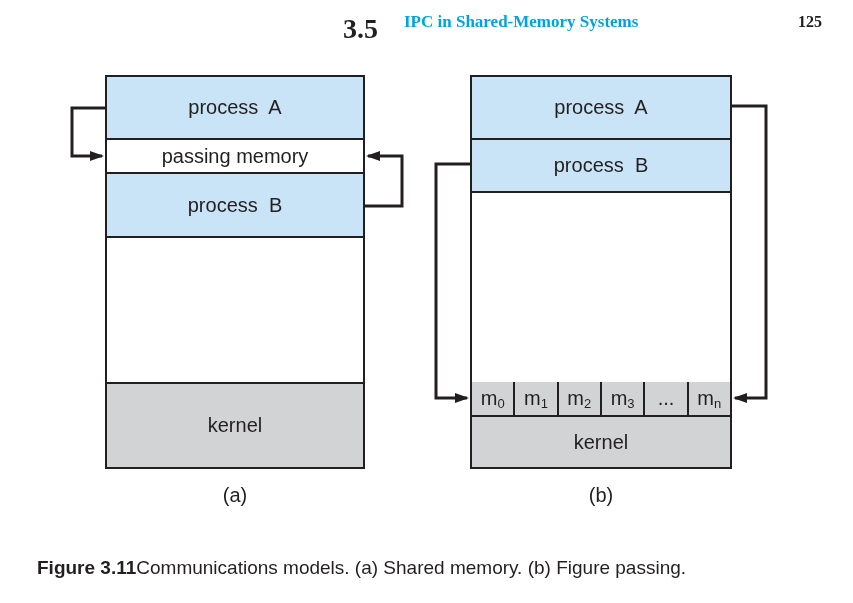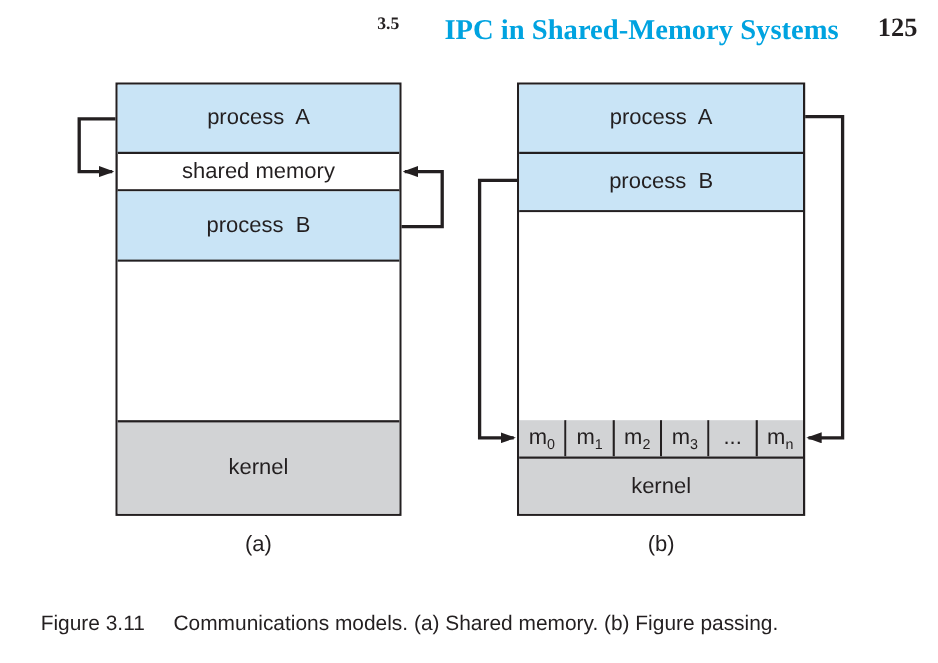--- a/index.html
+++ b/index.html
@@ -15,7 +15,7 @@
 
   
   .header span { position: absolute; font-family: "Liberation Serif", serif; font-weight: bold; }
-  .sec-num  { left: 343px; top: 13px; font-size: 16px; color: #231f20; }
+  .sec-num  { left: 343px; top: 13px; font-size: 28px; color: #231f20; }
   .sec-title{ left: 404px; top: 12px; font-size: 26px; color: #00a3e0; }
   .page-num { left: 798px; top: 13px; font-size: 24px; color: #231f20; }
 

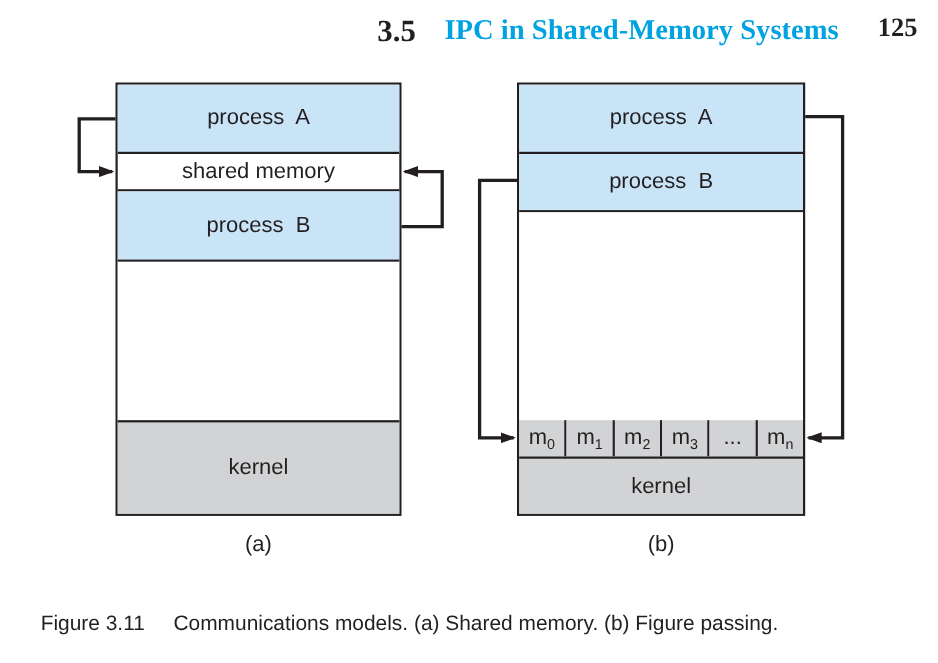--- a/index.html
+++ b/index.html
@@ -16,7 +16,7 @@
   
   .header span { position: absolute; font-family: "Liberation Serif", serif; font-weight: bold; }
   .sec-num  { left: 343px; top: 13px; font-size: 28px; color: #231f20; }
-  .sec-title{ left: 404px; top: 12px; font-size: 26px; color: #00a3e0; }
+  .sec-title{ left: 404px; top: 12px; font-size: 17px; color: #00a3e0; }
   .page-num { left: 798px; top: 13px; font-size: 24px; color: #231f20; }
 
   

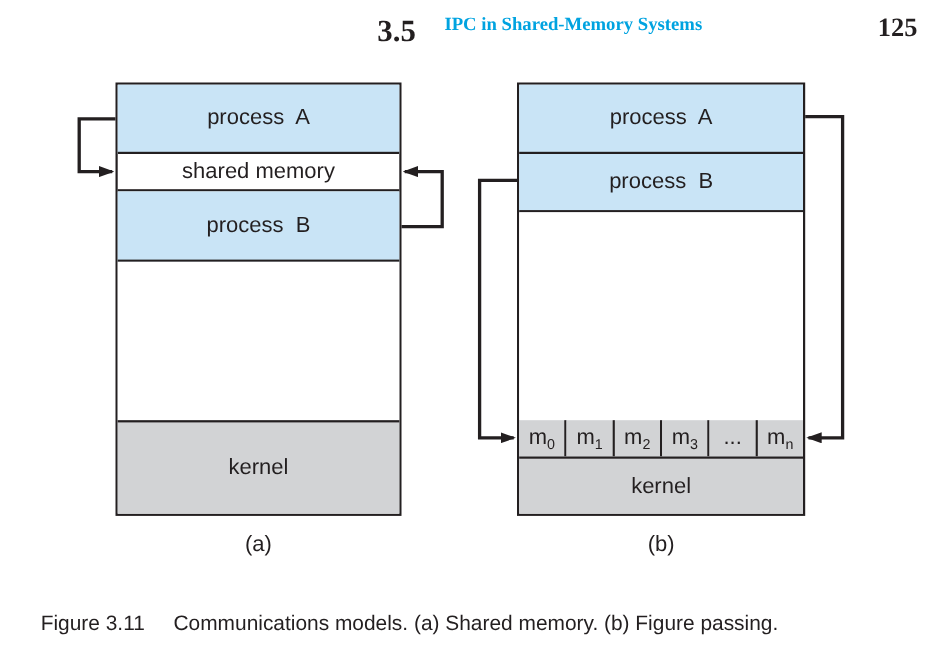--- a/index.html
+++ b/index.html
@@ -17,7 +17,7 @@
   .header span { position: absolute; font-family: "Liberation Serif", serif; font-weight: bold; }
   .sec-num  { left: 343px; top: 13px; font-size: 28px; color: #231f20; }
   .sec-title{ left: 404px; top: 12px; font-size: 17px; color: #00a3e0; }
-  .page-num { left: 798px; top: 13px; font-size: 24px; color: #231f20; }
+  .page-num { left: 798px; top: 13px; font-size: 16px; color: #231f20; }
 
   
   .box {

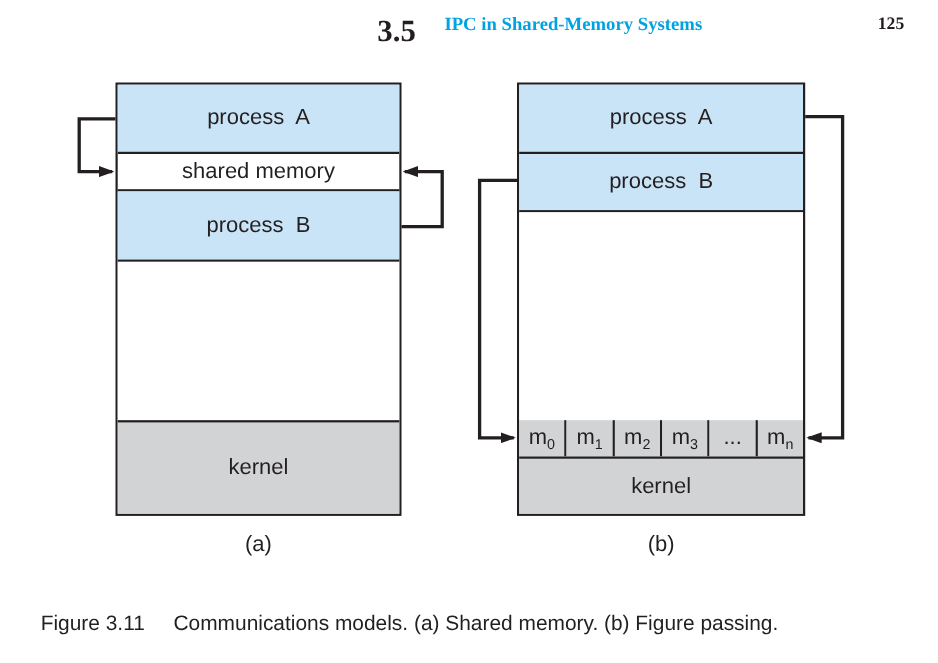--- a/index.html
+++ b/index.html
@@ -96,7 +96,7 @@
 
   <div class="box box-a">
     <div class="sec blue bb h-pa">process  A</div>
-    <div class="sec bb h-sm">shared memory</div>
+    <div class="sec bb h-sm">passing memory</div>
     <div class="sec blue bb h-pb">process  B</div>
     <div class="sec spacer"></div>
     <div class="sec gray bt h-ka">kernel</div>

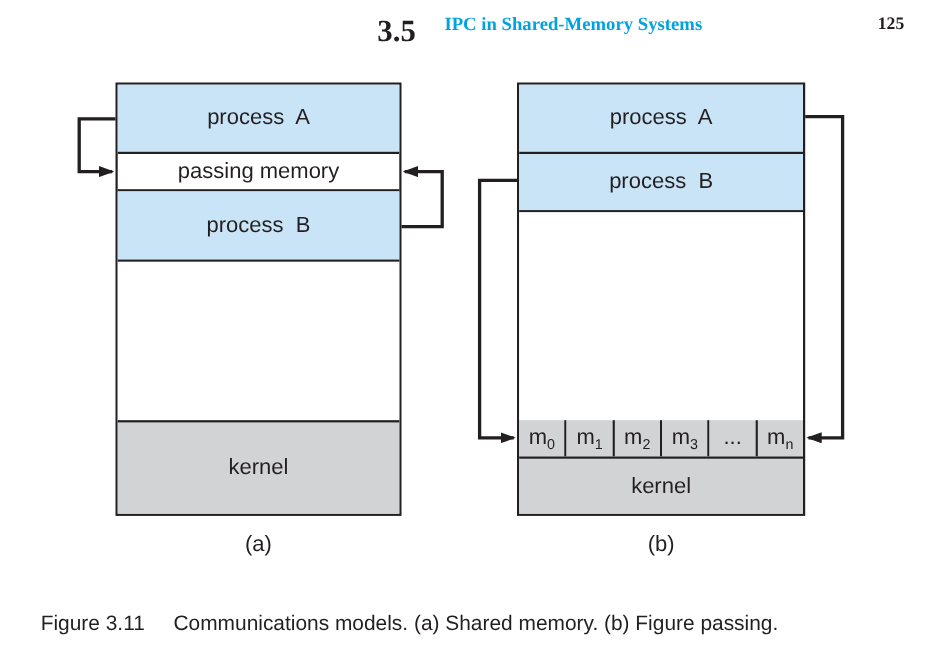--- a/index.html
+++ b/index.html
@@ -81,7 +81,7 @@
 
   
   .caption { position: absolute; left: 37px; top: 557px; font-size: 19px; color: #231f20; }
-  .cap-label { font-weight: normal; margin-right: 26px; }
+  .cap-label { font-weight: bold; }
 </style>
 </head>
 <body>

